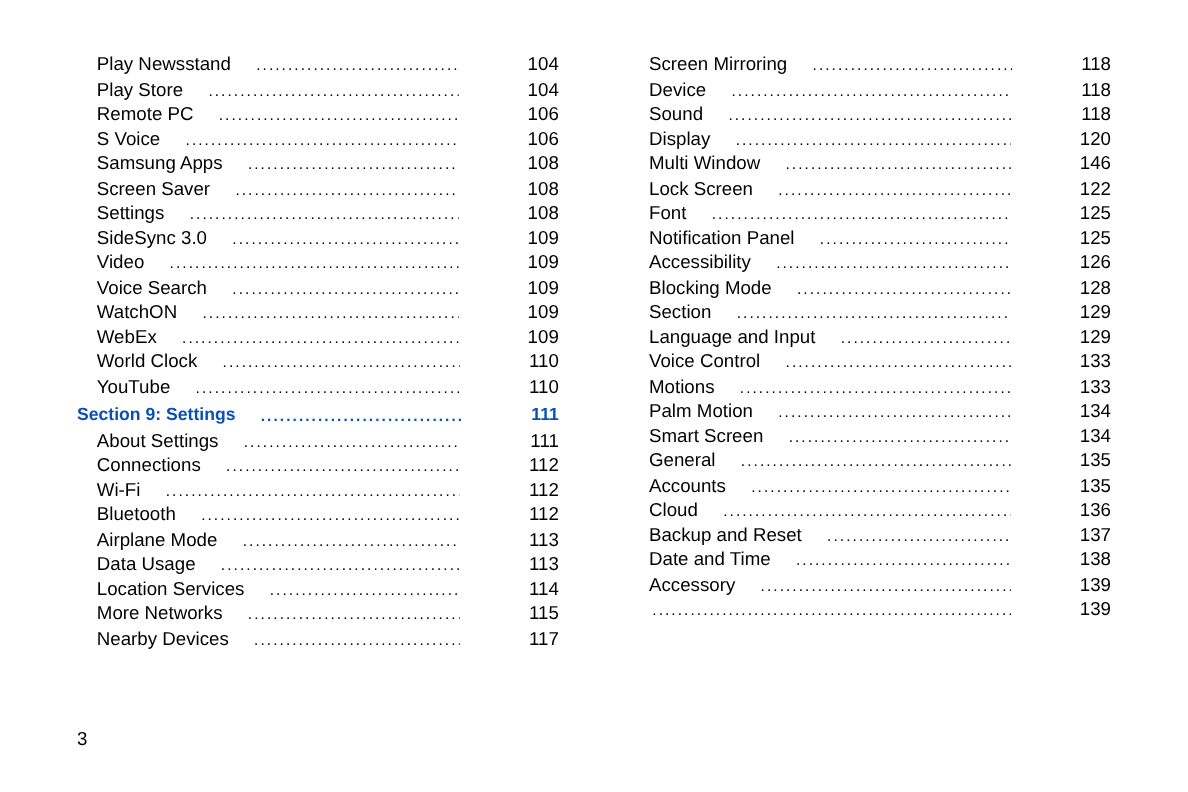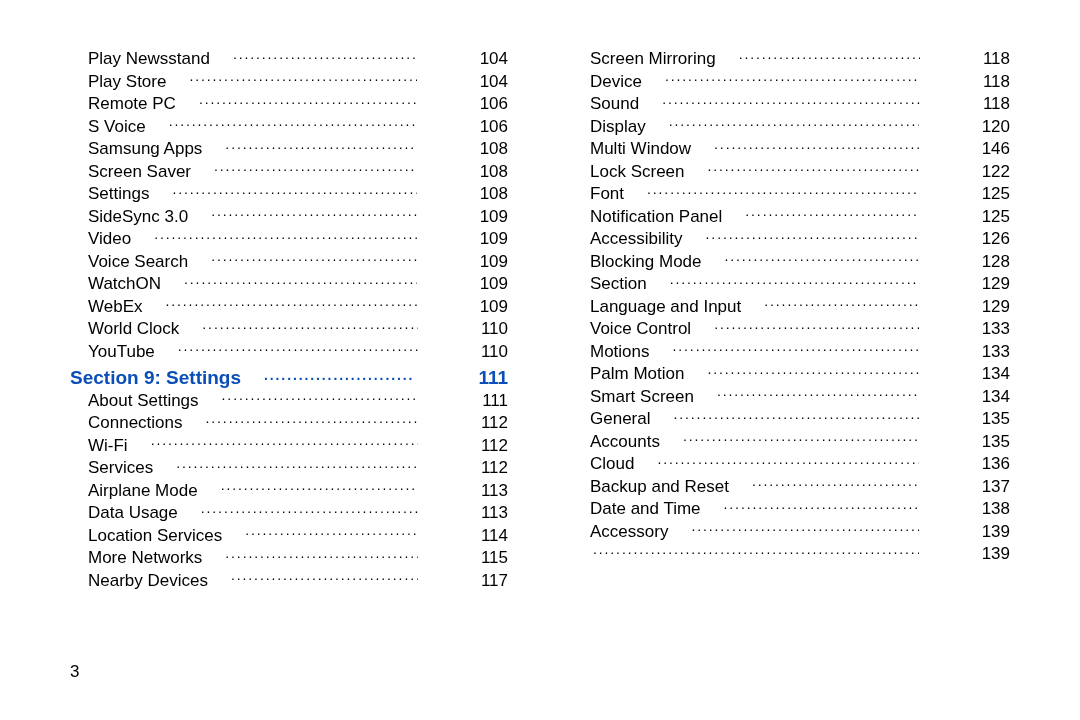--- a/index.html
+++ b/index.html
@@ -27,7 +27,7 @@
   }
   .toc-row {
     display: flex;
-    align-items: flex-start;
+    align-items: flex-end;
     font-size: 17px;
     line-height: 22.5px;
     white-space: nowrap;

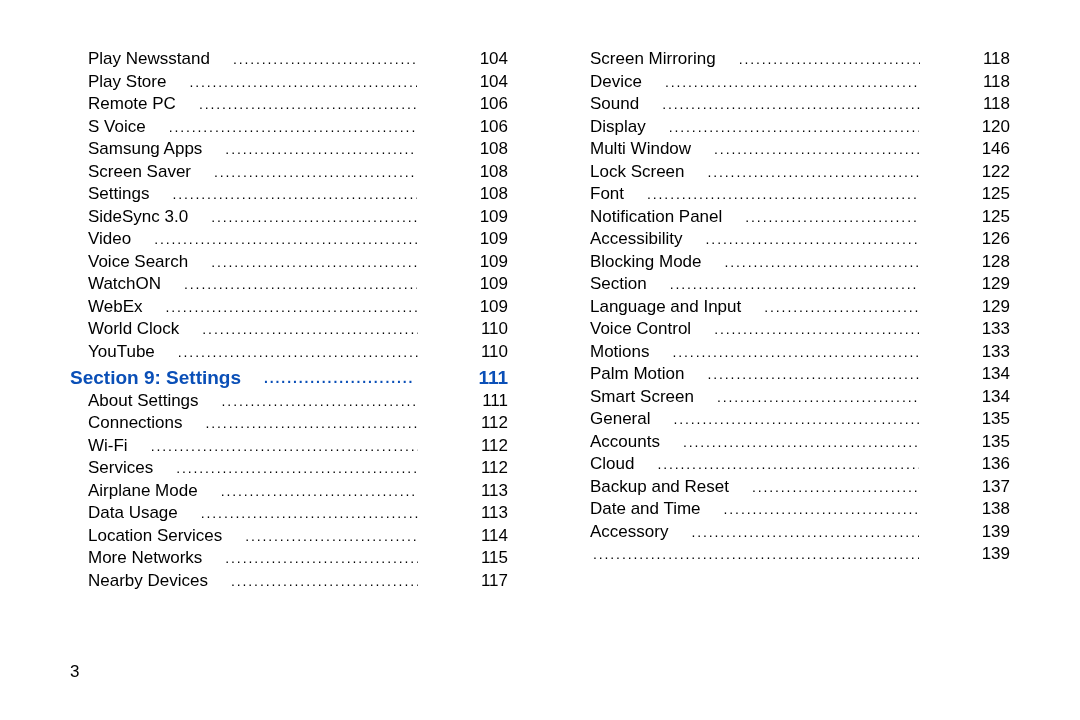--- a/index.html
+++ b/index.html
@@ -60,7 +60,7 @@
   .section-row {
     color: #0a4fb7;
     font-weight: bold;
-    font-size: 19px;
+    font-size: 16px;
     margin-top: 4px;
   }
   .indent {

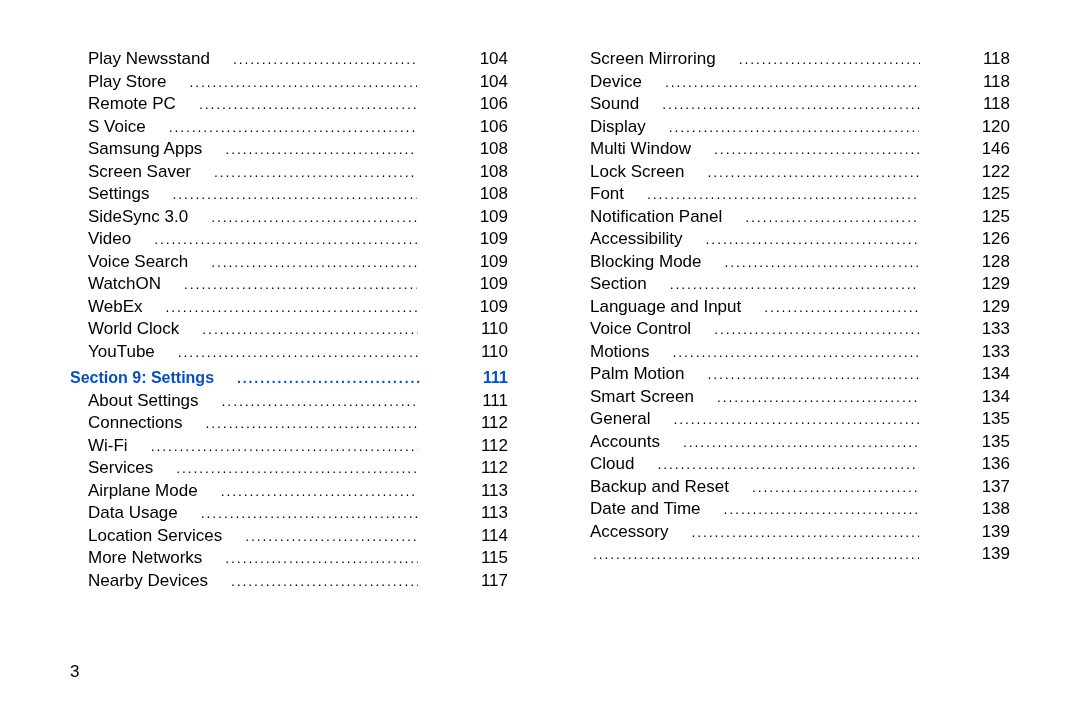--- a/index.html
+++ b/index.html
@@ -169,7 +169,7 @@
         <span class="page-num">112</span>
       </div>
       <div class="toc-row indent">
-        <span class="label">Services</span>
+        <span class="label">Bluetooth</span>
         <span class="dots"></span>
         <span class="page-num">112</span>
       </div>

